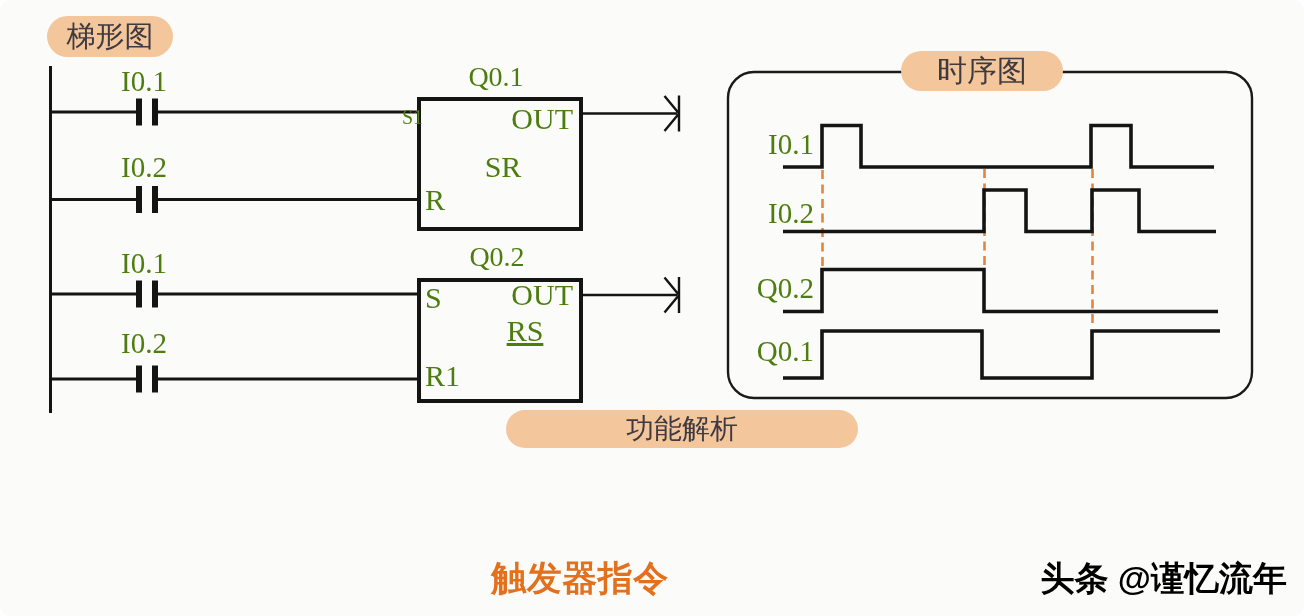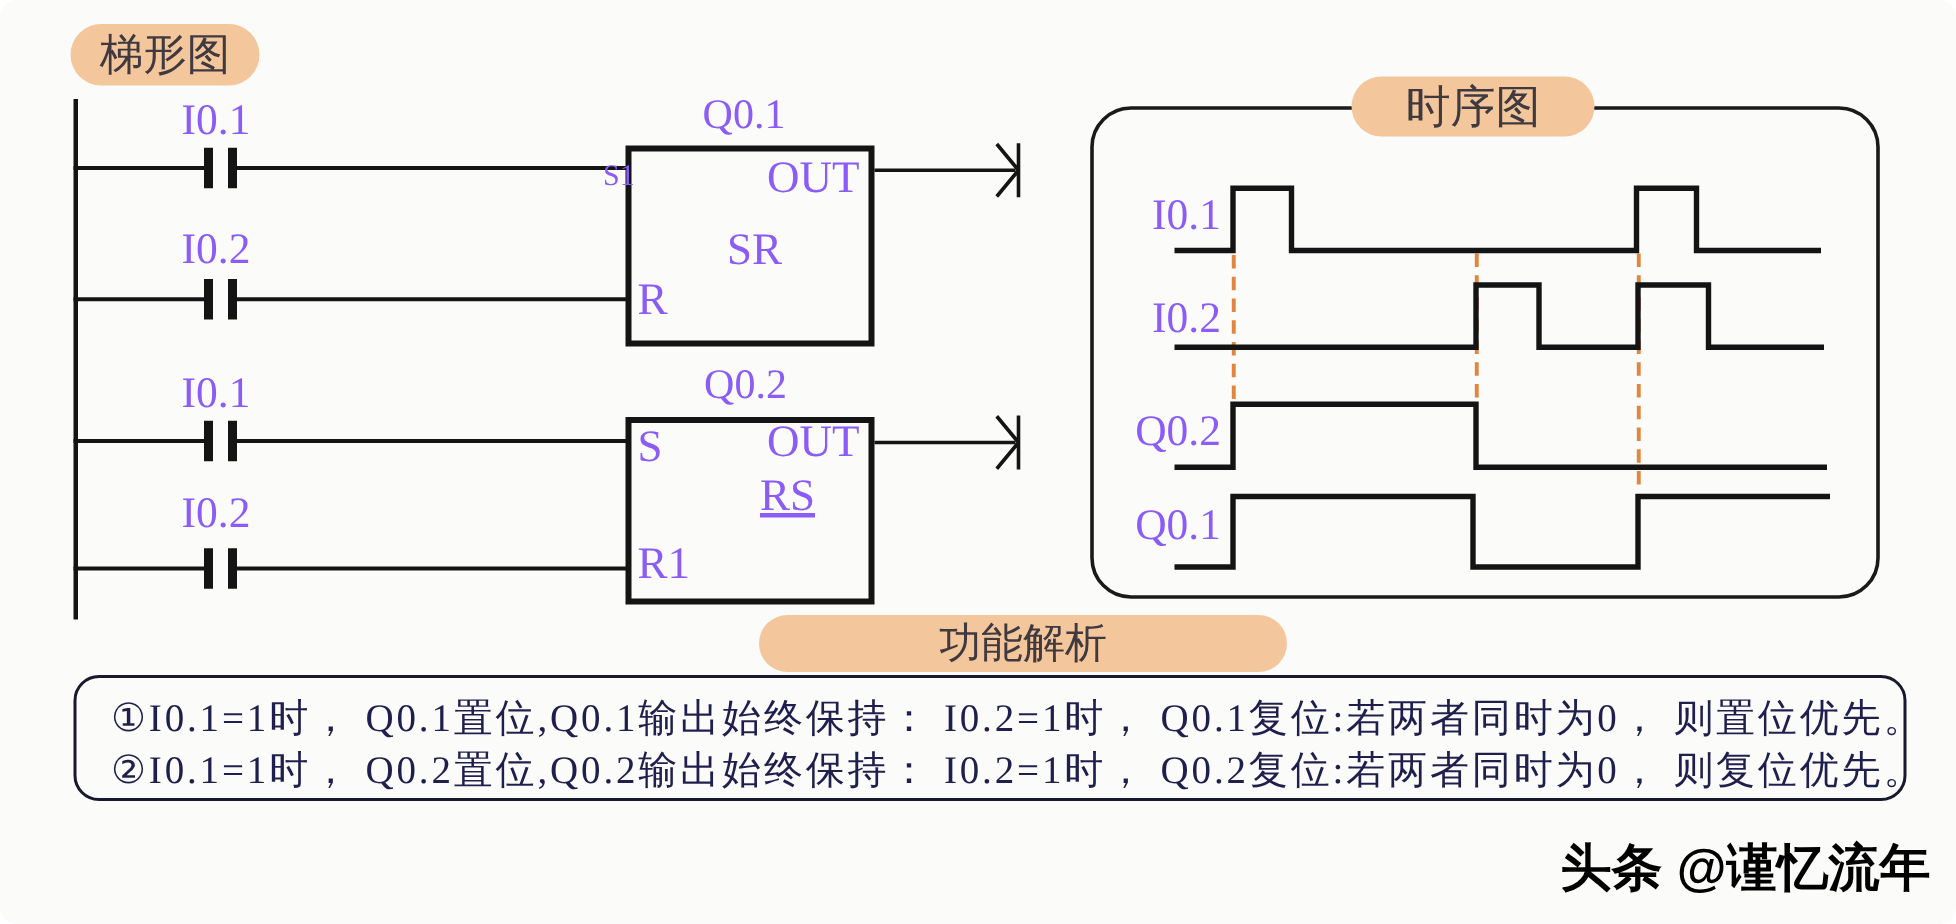--- a/index.html
+++ b/index.html
@@ -14,7 +14,7 @@
   svg.art{position:absolute;left:0;top:0;}
   .lbl{
     position:absolute;
-    color:#8b5cf6;
+    color:#4d7c0f;
     white-space:nowrap;
     line-height:1;
   }

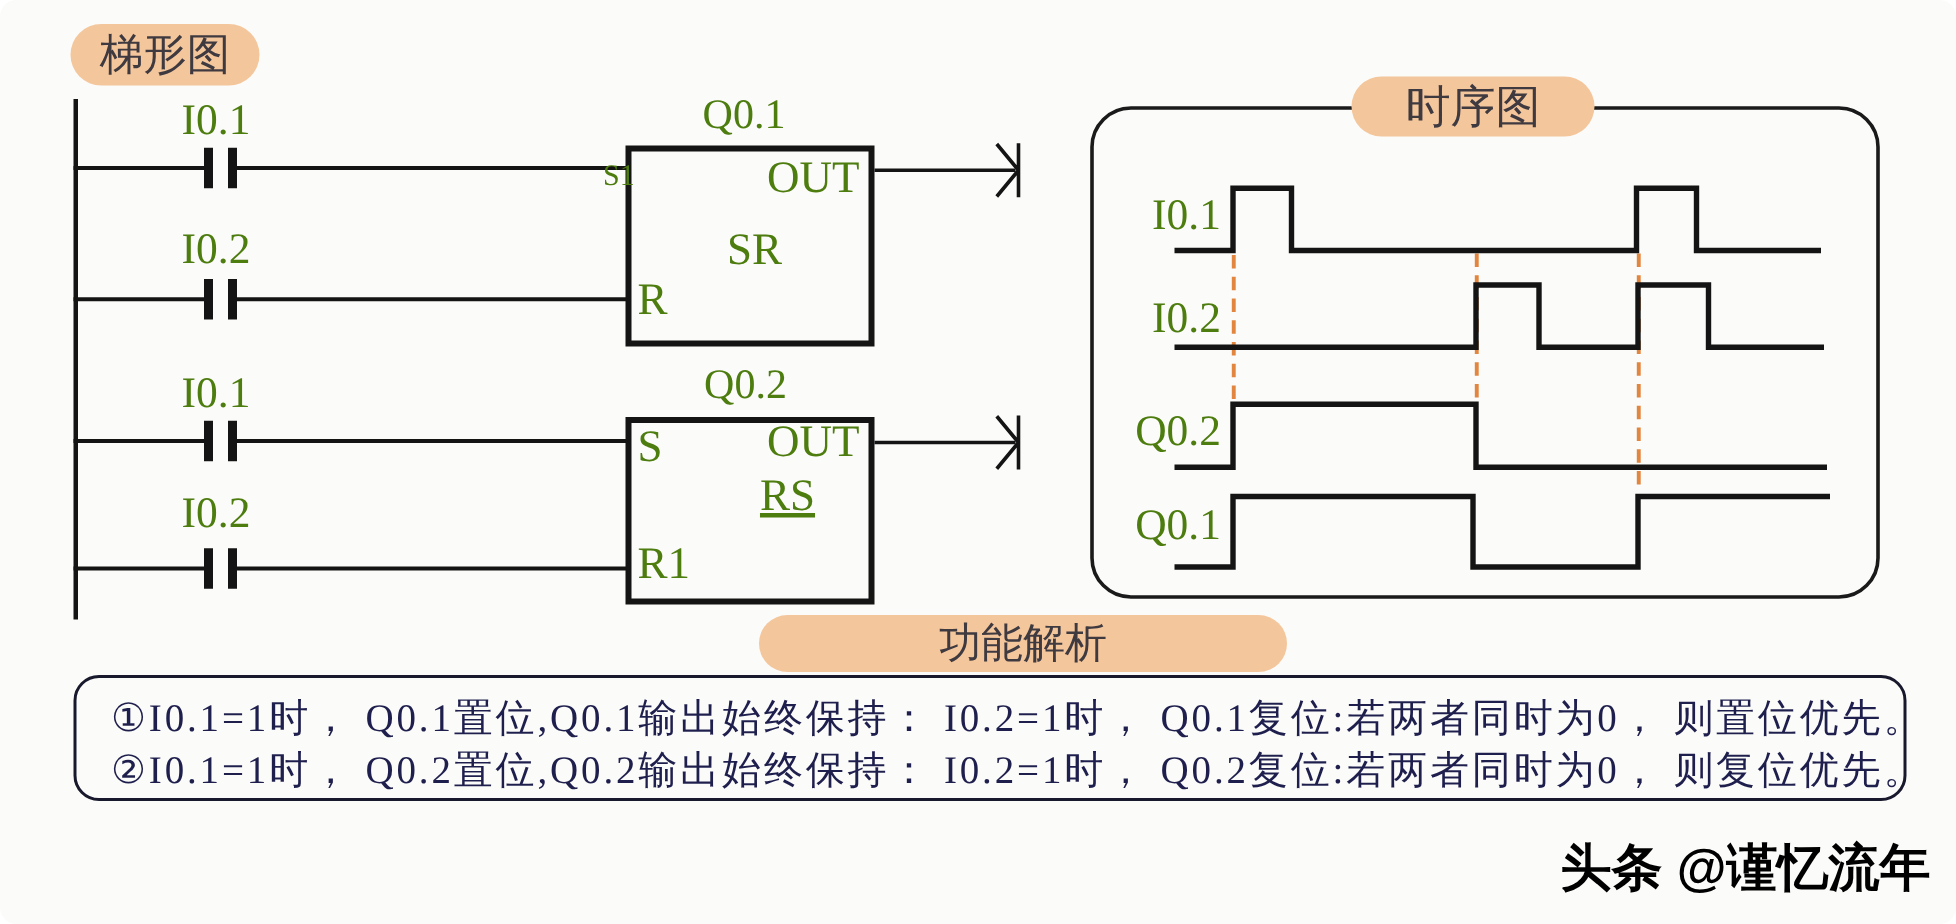--- a/index.html
+++ b/index.html
@@ -156,10 +156,6 @@
   <div class="lbl r" style="right:490px;top:288px;font-size:29px;">Q0.2</div>
   <div class="lbl r" style="right:490px;top:351px;font-size:29px;">Q0.1</div>
 
-  <div class="analysis-box">
-    <div class="analysis-line" style="top:9px;">①I0.1=1时， Q0.1置位,Q0.1输出始终保持： I0.2=1时， Q0.1复位:若两者同时为0， 则置位优先。</div>
-    <div class="analysis-line" style="top:44px;">②I0.1=1时， Q0.2置位,Q0.2输出始终保持： I0.2=1时， Q0.2复位:若两者同时为0， 则复位优先。</div>
-  </div>
 
   <div class="watermark">头条 @谨忆流年</div>
 

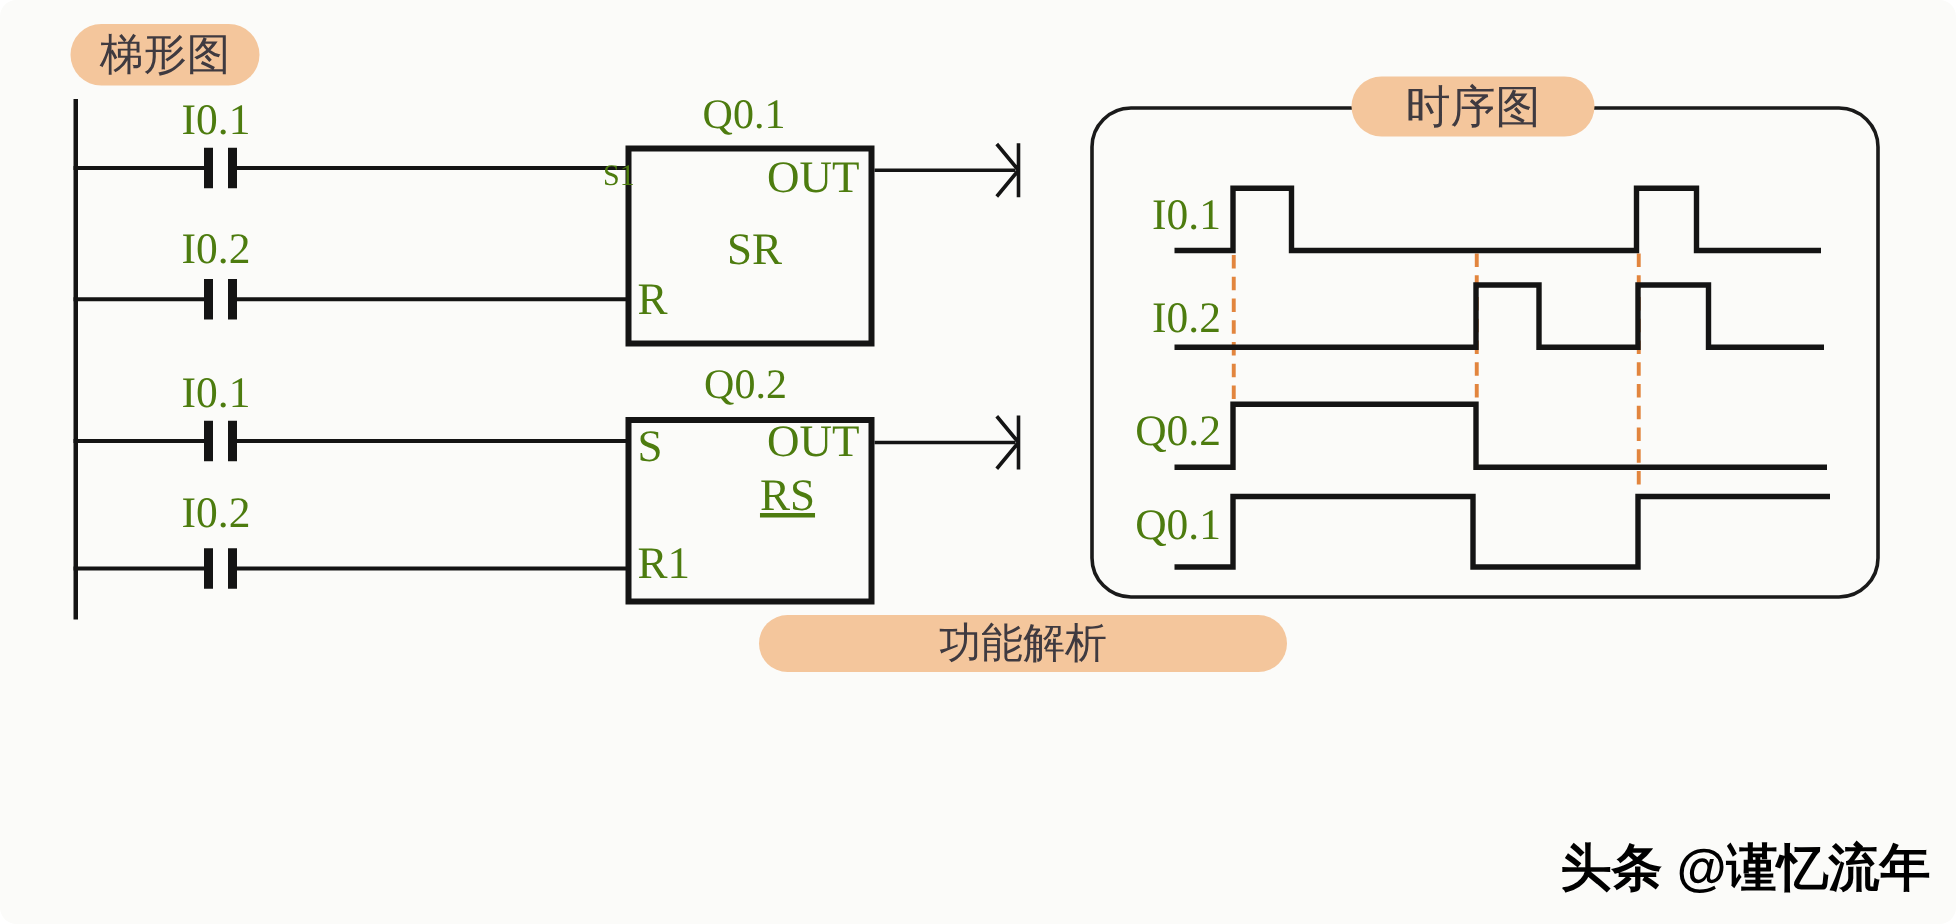--- a/index.html
+++ b/index.html
@@ -157,6 +157,7 @@
   <div class="lbl r" style="right:490px;top:351px;font-size:29px;">Q0.1</div>
 
 
+  <div class="footer-title">触发器指令</div>
   <div class="watermark">头条 @谨忆流年</div>
 
 </div>

